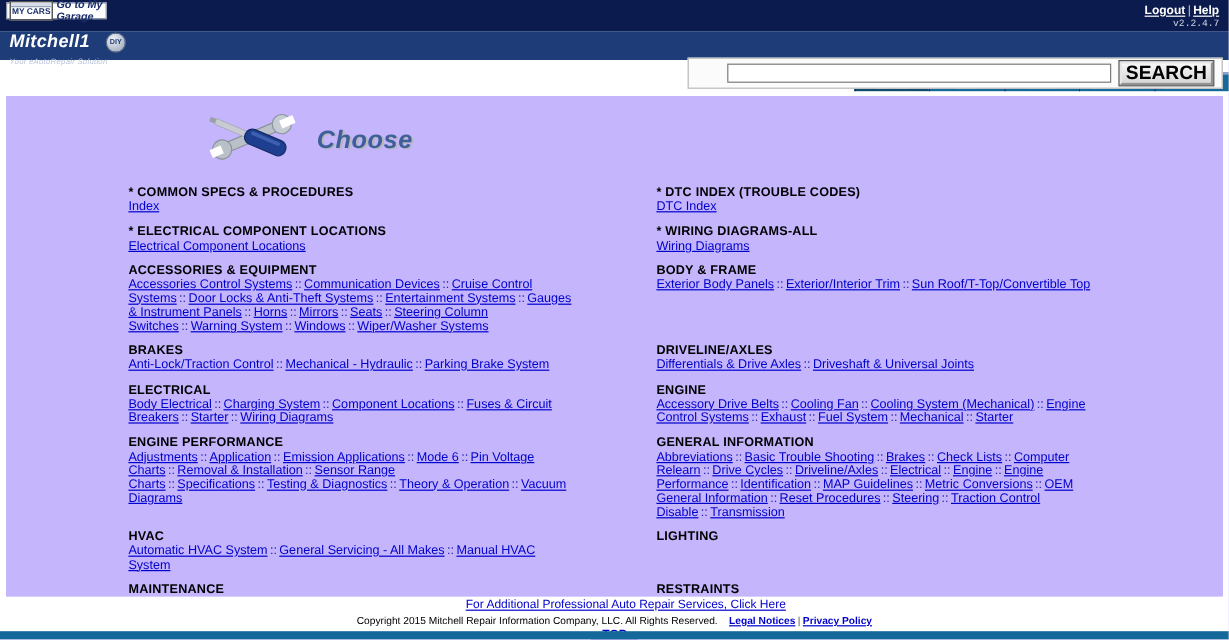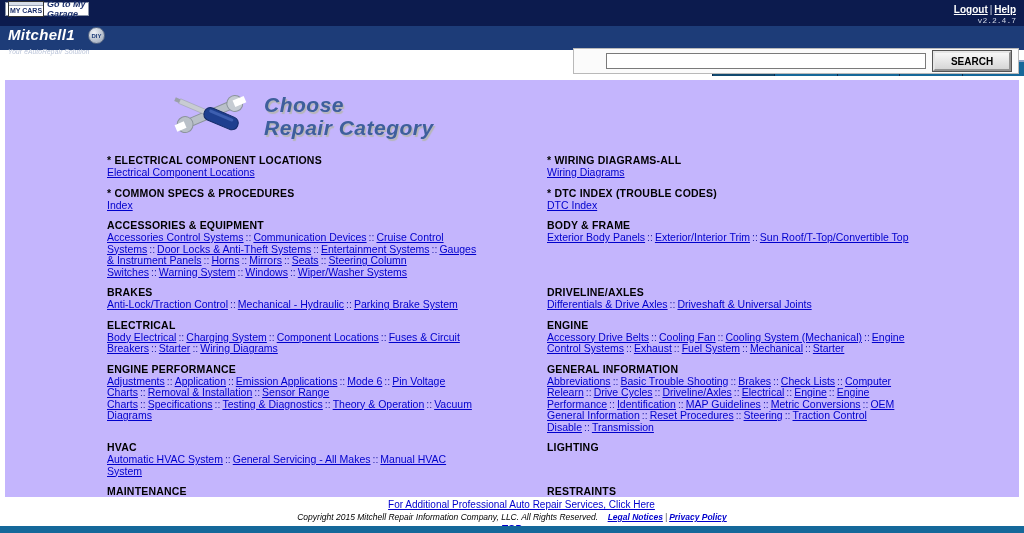--- a/index.html
+++ b/index.html
@@ -59,7 +59,7 @@
   .search-input { position:absolute; right:92px; top:4px; width:320px; height:16px;
     border:1px solid #7a7a7a; font-size:10px; padding:1px 3px;
     font-family:"Liberation Sans", sans-serif; }
-  .search-btn { position:absolute; right:7px; top:2px; width:78px; height:20px; font-size:10px;
+  .search-btn { position:absolute; right:7px; top:2px; width:78px; height:20px; font-size:16px;
     font-weight:bold; color:#000; background:linear-gradient(#f7f7f7,#d6d6d6);
     border:2px outset #e6e6e6; outline:1px solid #555;
     font-family:"Liberation Sans", sans-serif; cursor:pointer; }

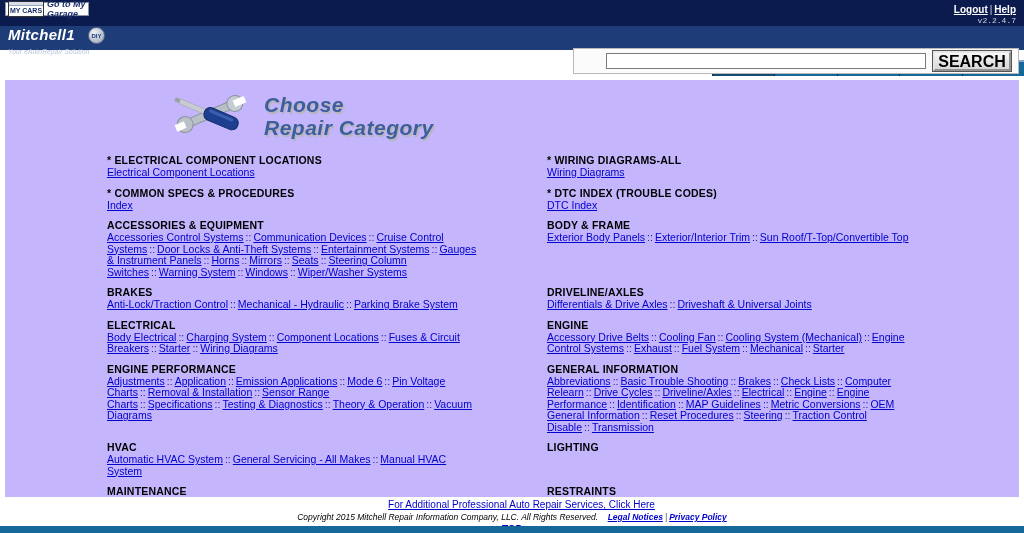--- a/index.html
+++ b/index.html
@@ -163,7 +163,6 @@
     </span>
     <div class="title-text">
       <span>Choose</span><br>
-      <span>Repair Category</span>
     </div>
   </div>
 

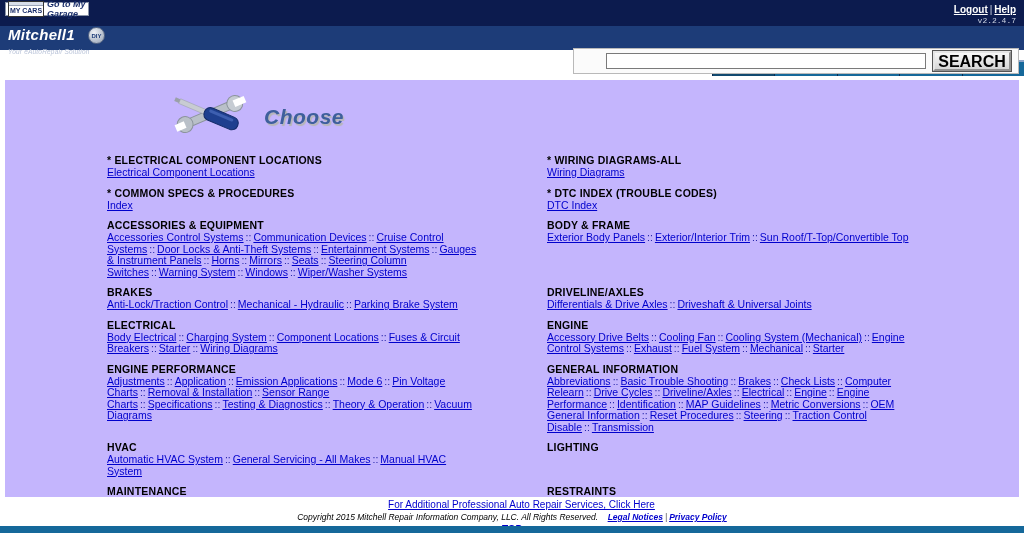--- a/index.html
+++ b/index.html
@@ -169,22 +169,22 @@
   <div class="cat-table">
       <div class="cat-row">
         <div class="cat-cell">
+          <div class="cat-heading">* COMMON SPECS &amp; PROCEDURES</div>
+          <div class="cat-links"><a>Index</a></div>
+        </div>
+        <div class="cat-cell">
+          <div class="cat-heading">* DTC INDEX (TROUBLE CODES)</div>
+          <div class="cat-links"><a>DTC Index</a></div>
+        </div>
+      </div>
+      <div class="cat-row">
+        <div class="cat-cell">
           <div class="cat-heading">* ELECTRICAL COMPONENT LOCATIONS</div>
           <div class="cat-links"><a>Electrical Component Locations</a></div>
         </div>
         <div class="cat-cell">
           <div class="cat-heading">* WIRING DIAGRAMS-ALL</div>
           <div class="cat-links"><a>Wiring Diagrams</a></div>
-        </div>
-      </div>
-      <div class="cat-row">
-        <div class="cat-cell">
-          <div class="cat-heading">* COMMON SPECS &amp; PROCEDURES</div>
-          <div class="cat-links"><a>Index</a></div>
-        </div>
-        <div class="cat-cell">
-          <div class="cat-heading">* DTC INDEX (TROUBLE CODES)</div>
-          <div class="cat-links"><a>DTC Index</a></div>
         </div>
       </div>
       <div class="cat-row">

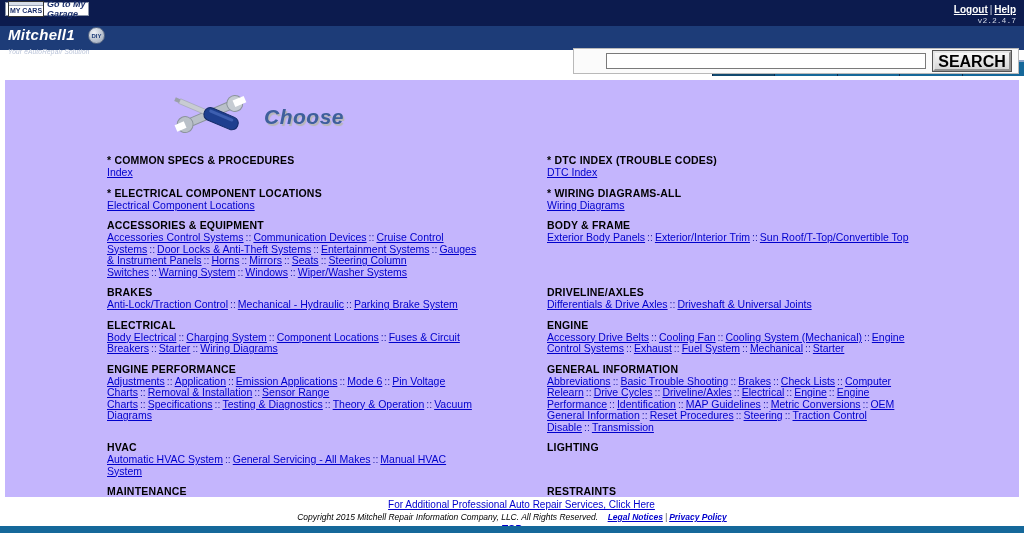--- a/index.html
+++ b/index.html
@@ -85,7 +85,7 @@
   .footer { position:absolute; top:499px; left:0; width:1024px; text-align:center; }
   .footer-services { font-size:10px; }
   .footer-services a { color:#0000cc; text-decoration:underline;padding-left:19px; }
-  .footer-copy { font-size:8.5px; color:#000; margin-top:2px;font-style:italic; }
+  .footer-copy { font-size:8.5px; color:#000; margin-top:2px; }
   .footer-copy a { color:#0000cc; text-decoration:underline; font-weight:bold; }
   .footer-copy .pipe { color:#555; margin:0 2px; }
   .footer-top { font-size:10px; font-weight:bold; margin-top:2px; }

